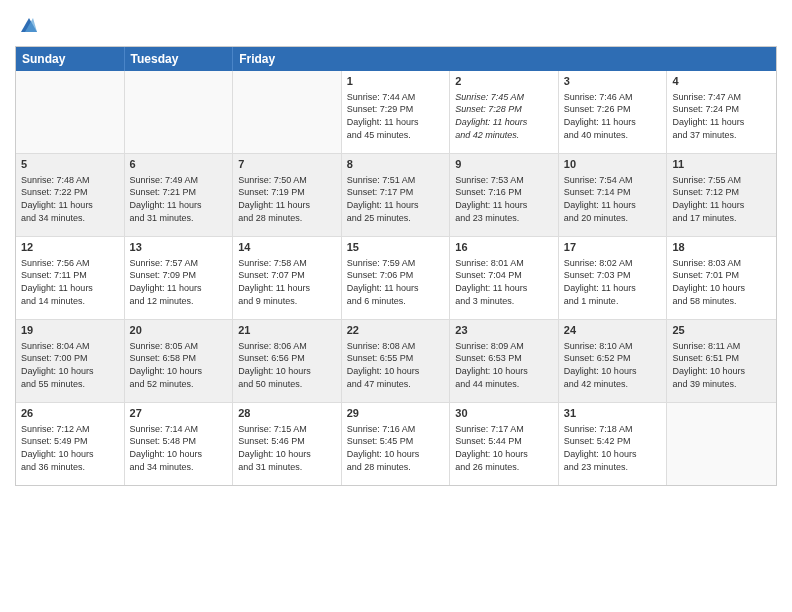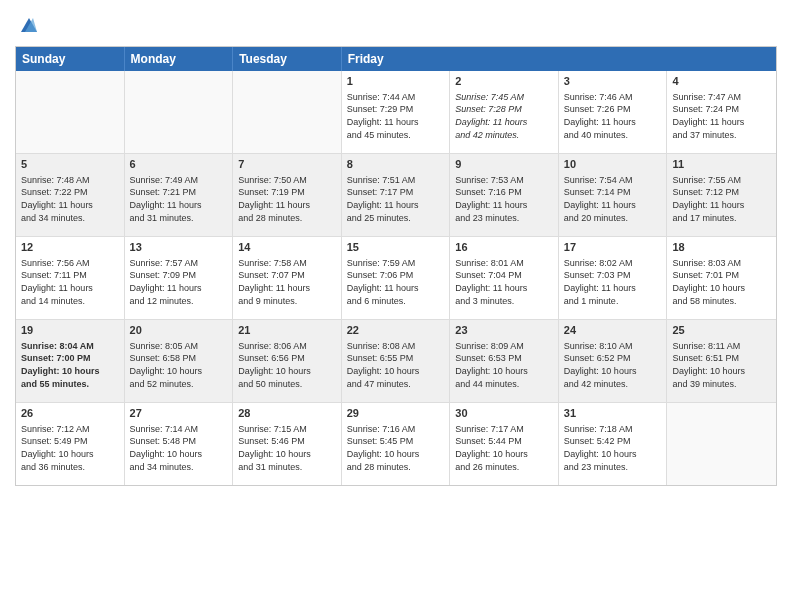--- a/index.html
+++ b/index.html
@@ -134,7 +134,6 @@
   <div class="calendar">
     <div class="cal-header">
     <div class="cal-header-cell">Sunday</div>
-        <div class="cal-header-cell">Monday</div>
         <div class="cal-header-cell">Tuesday</div>
         <div class="cal-header-cell">Friday</div>
       </div>

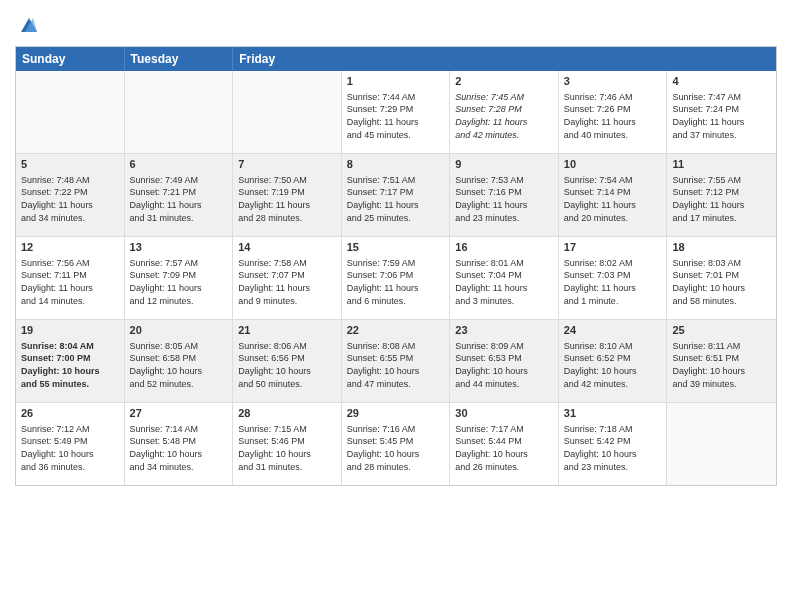--- a/index.html
+++ b/index.html
@@ -276,7 +276,7 @@
         <div class="cal-row">
           <div class="cal-cell shaded">
             <span class="day-number">19</span>
-            <div class="cell-text" style="white-space: pre-line; font-weight: bold;">Sunrise: 8:04 AM
+            <div class="cell-text" style="white-space: pre-line;">Sunrise: 8:04 AM
 Sunset: 7:00 PM
 Daylight: 10 hours
 and 55 minutes.</div>

